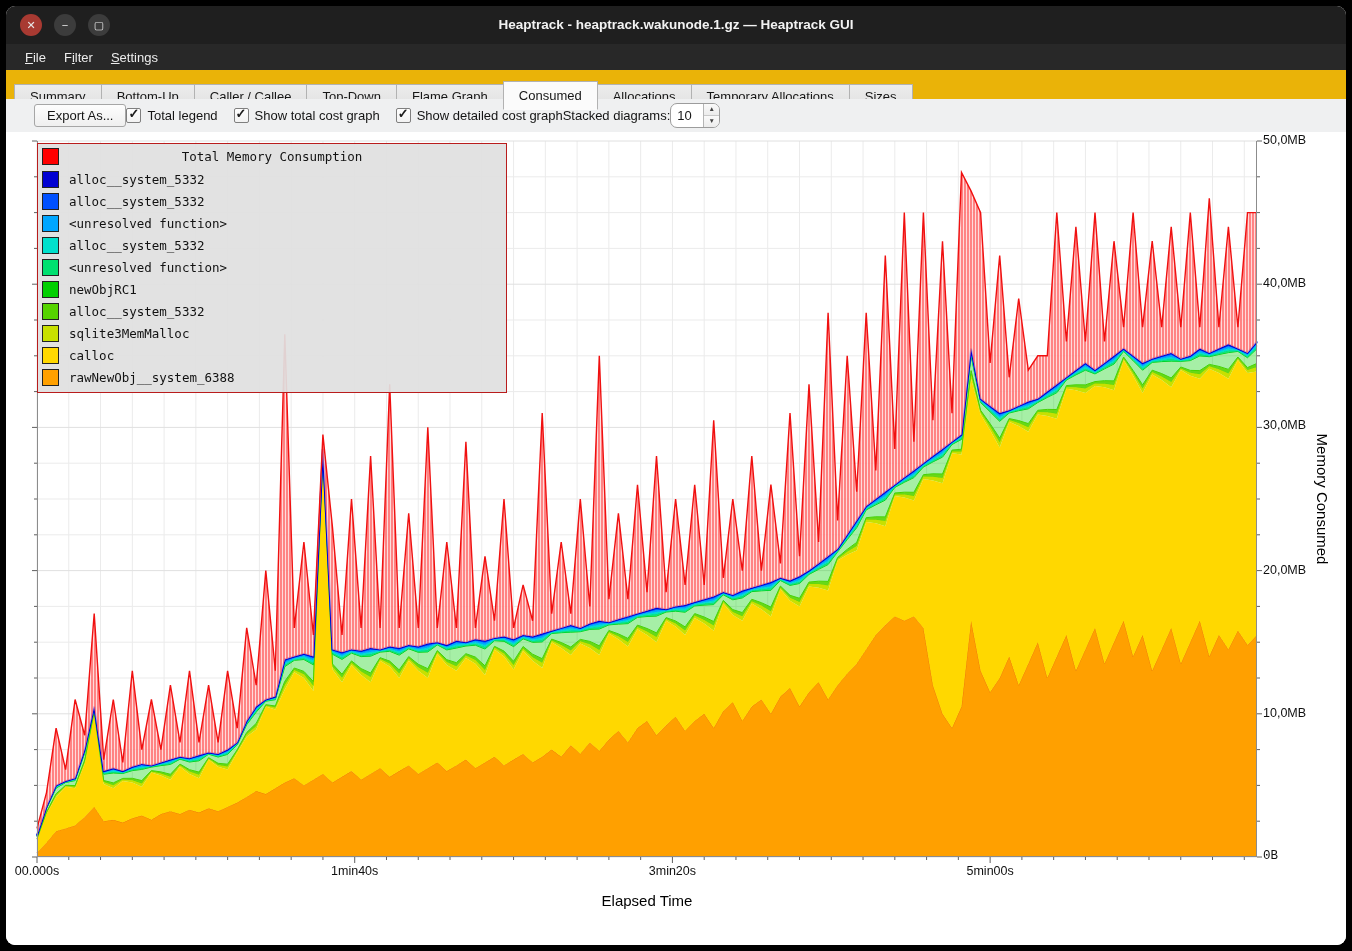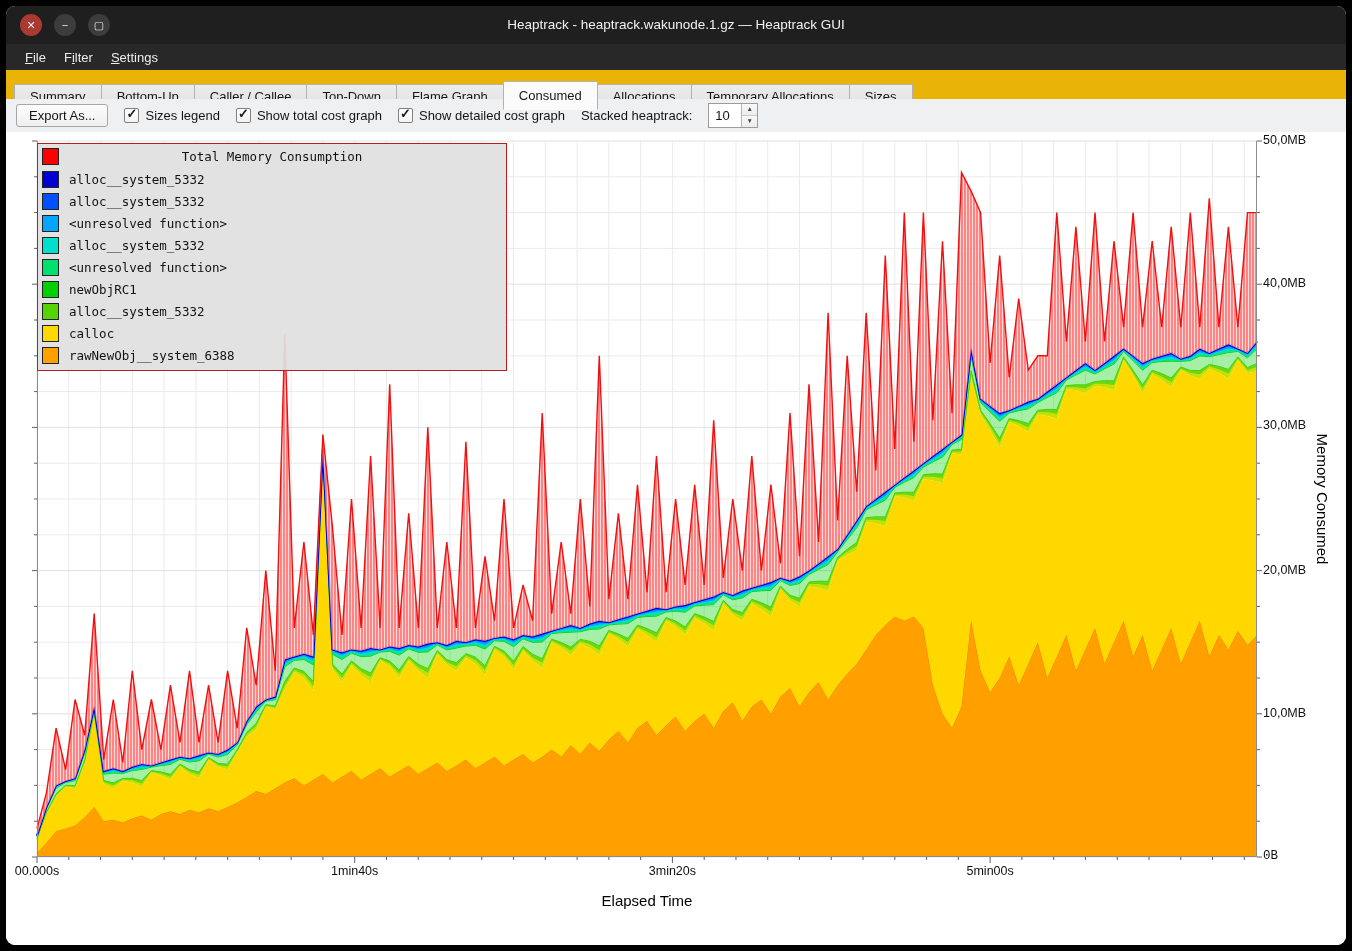--- a/index.html
+++ b/index.html
@@ -12,7 +12,7 @@
   .winbtn{width:22px;height:22px;border-radius:50%;display:flex;align-items:center;
           justify-content:center;color:#e8e8e8;font-size:11px;line-height:1;cursor:default;}
   .title{position:absolute;left:120px;right:120px;top:0;height:38px;line-height:38px;
-         text-align:center;color:#f2f2f2;font-weight:normal;font-size:13.5px;white-space:nowrap;}
+         text-align:center;color:#f2f2f2;font-weight:bold;font-size:13.5px;white-space:nowrap;}
   
   .menubar{position:absolute;top:38px;left:0;right:0;height:26px;background:#282828;
            display:flex;align-items:center;padding-left:10px;color:#ececec;font-size:13px;}

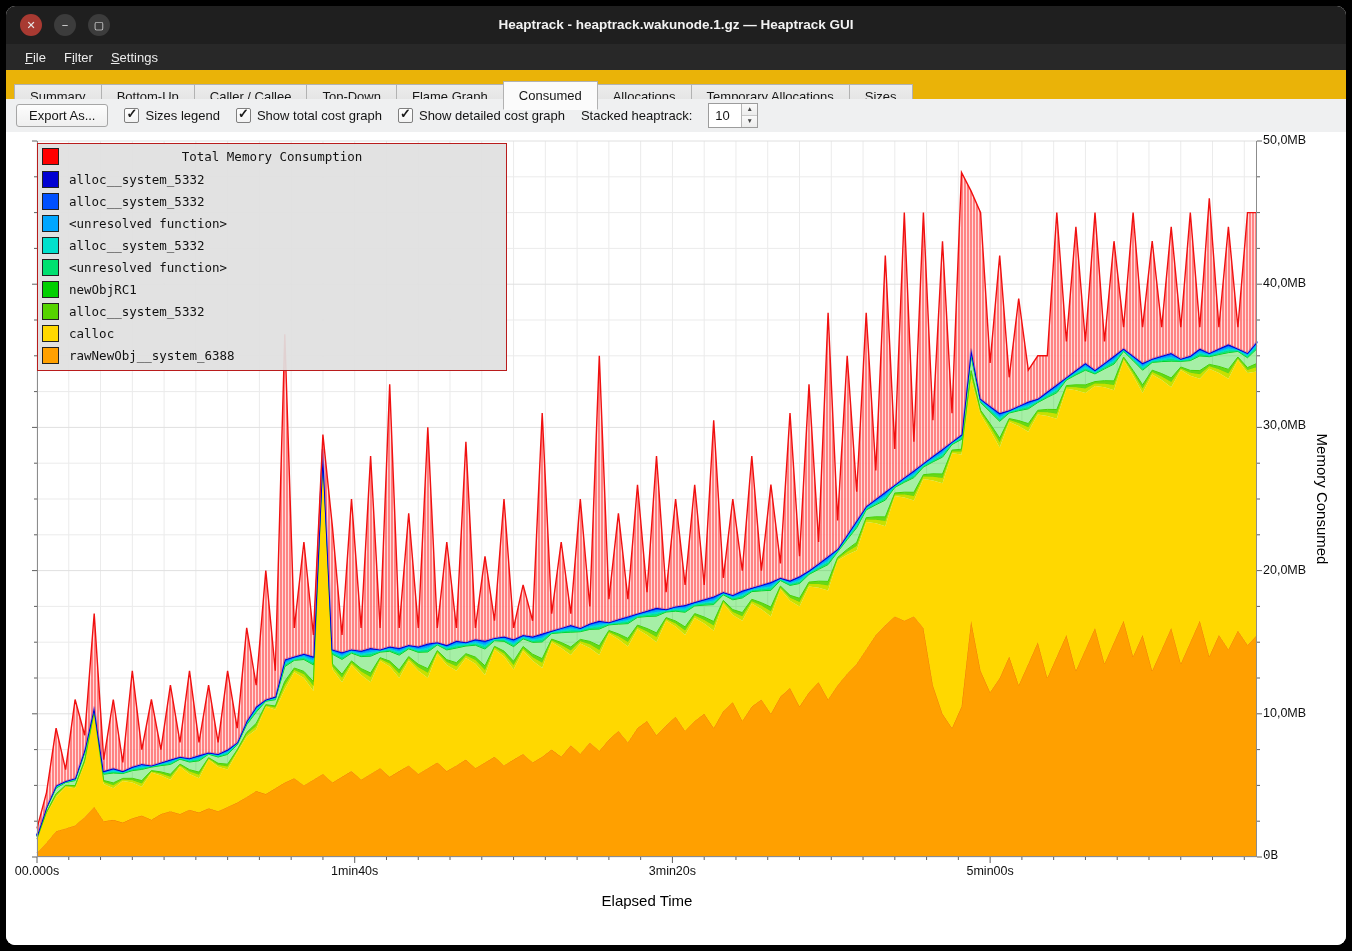--- a/index.html
+++ b/index.html
@@ -29,7 +29,7 @@
        border-bottom:1px solid #fbfbfb;z-index:2;position:relative;}
   
   .toolbar{position:absolute;top:93px;left:0;right:0;height:33px;background:#eff0f1;
-           display:flex;align-items:center;gap:16px;padding-left:10px;font-size:13px;color:#141414;}
+           display:flex;align-items:center;padding-left:28px;font-size:13px;color:#141414;}
   .btn{font-size:13px;padding:3px 12px;border:1px solid #a6a6a6;border-radius:3px;
        background:linear-gradient(#fdfdfd,#efefef);color:#141414;}
   #checkboxes{display:flex;gap:16px;align-items:center;}

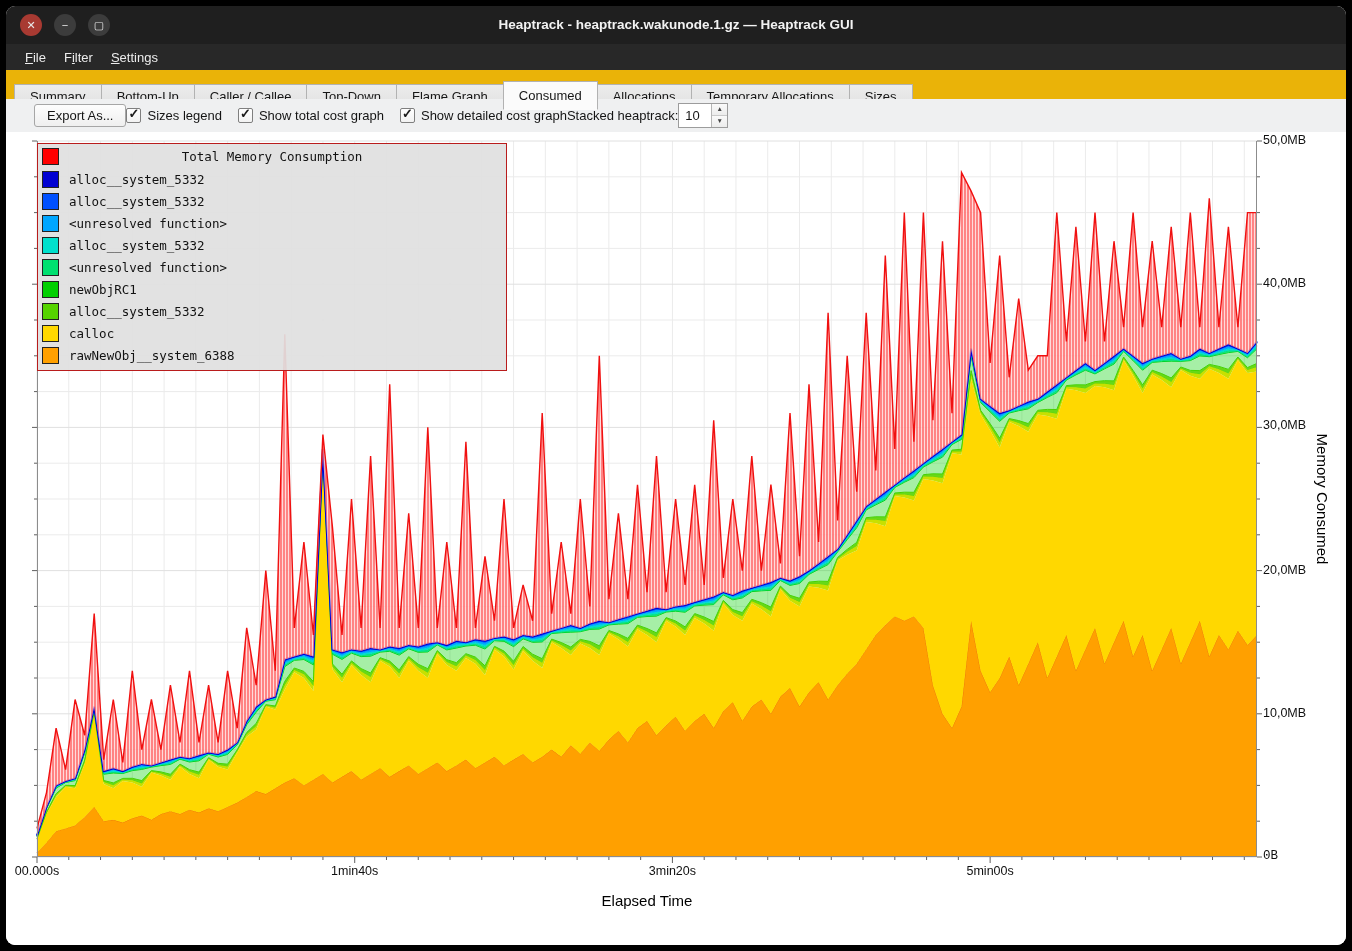--- a/index.html
+++ b/index.html
@@ -109,7 +109,7 @@
           <span class="cbbox">
             <span class="chk">✓</span>
           </span>
-          <span>Sizes legend</span>
+          <span>Total legend</span>
         </span>
         <span class="cb">
           <span class="cbbox">

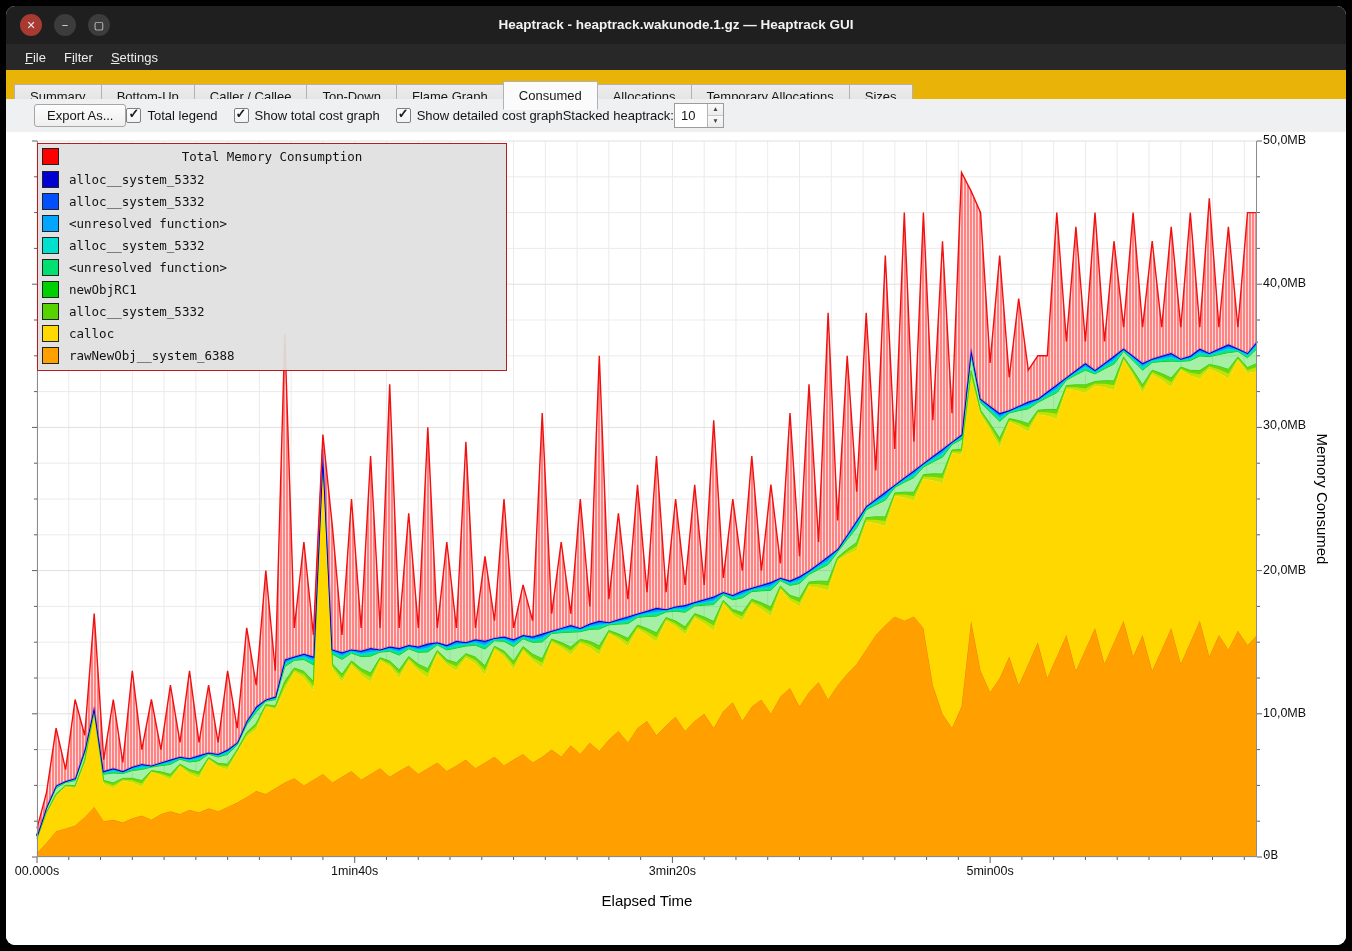--- a/index.html
+++ b/index.html
@@ -124,7 +124,7 @@
           <span>Show detailed cost graph</span>
         </span>
       </span>
-    <span>Stacked heaptrack:</span>
+    <span>Stacked diagrams:</span>
     <span class="spinbox">
       <span class="spin-val">10</span>
       <span class="spin-btns">

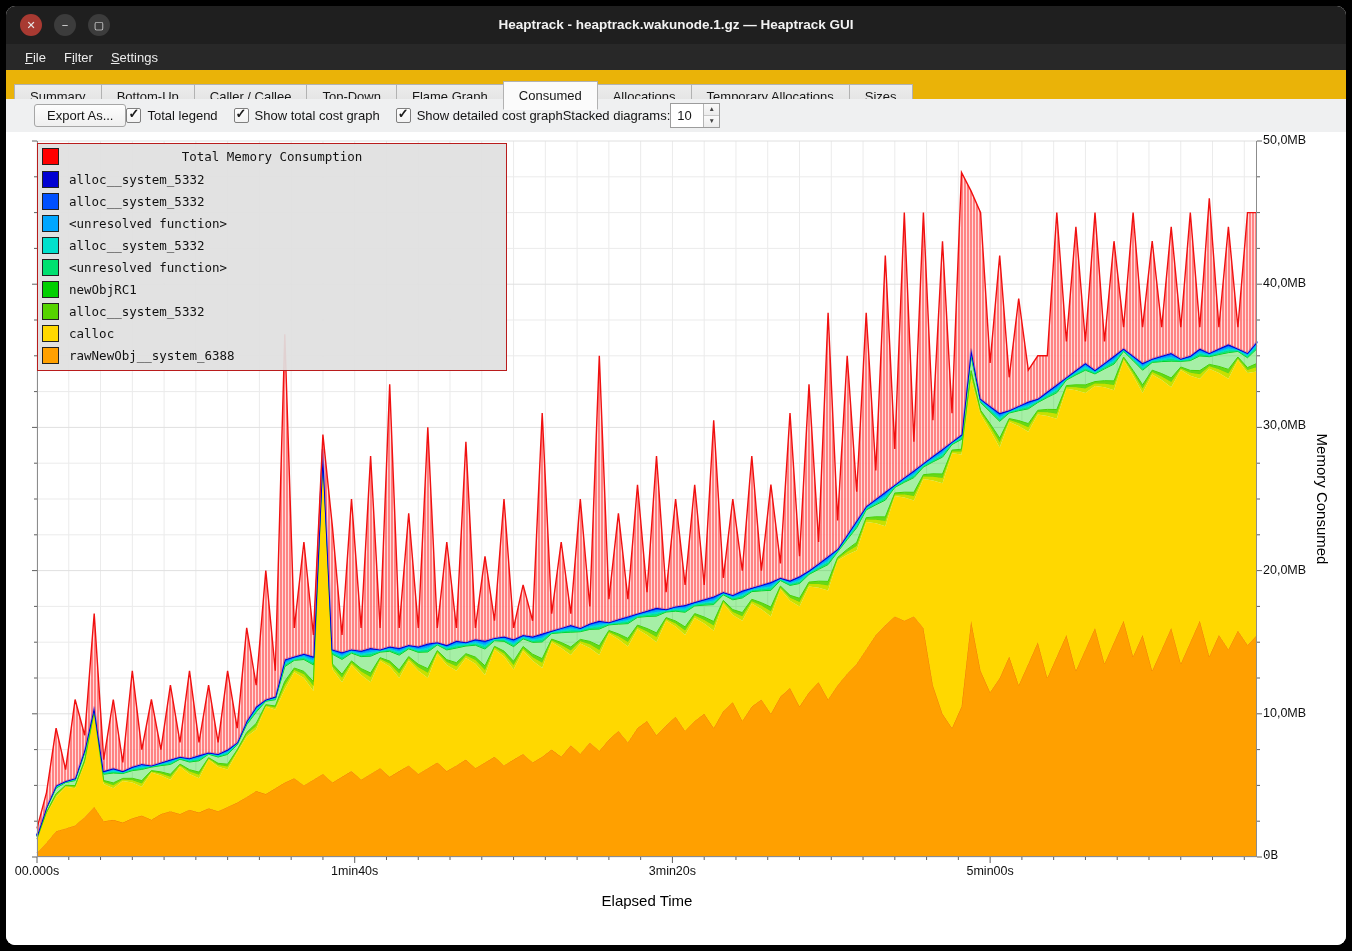--- a/index.html
+++ b/index.html
@@ -37,7 +37,7 @@
   .cbbox{width:15px;height:15px;border:1px solid #7f7f7f;border-radius:2px;
          background:linear-gradient(#ffffff,#f2f2f2);position:relative;box-sizing:border-box;}
   .chk{position:absolute;left:1px;top:-3px;font-size:13px;font-weight:bold;color:#1c1c1c;}
-  .spinbox{display:flex;width:48px;height:23px;border:1px solid #9c9c9c;border-radius:0;
+  .spinbox{display:flex;width:48px;height:23px;border:1px solid #9c9c9c;border-radius:7px;
            background:#fff;overflow:hidden;}
   .spin-val{flex:1;line-height:23px;padding-left:6px;font-size:13px;}
   .spin-btns{width:15px;border-left:1px solid #b5b5b5;display:flex;flex-direction:column;}

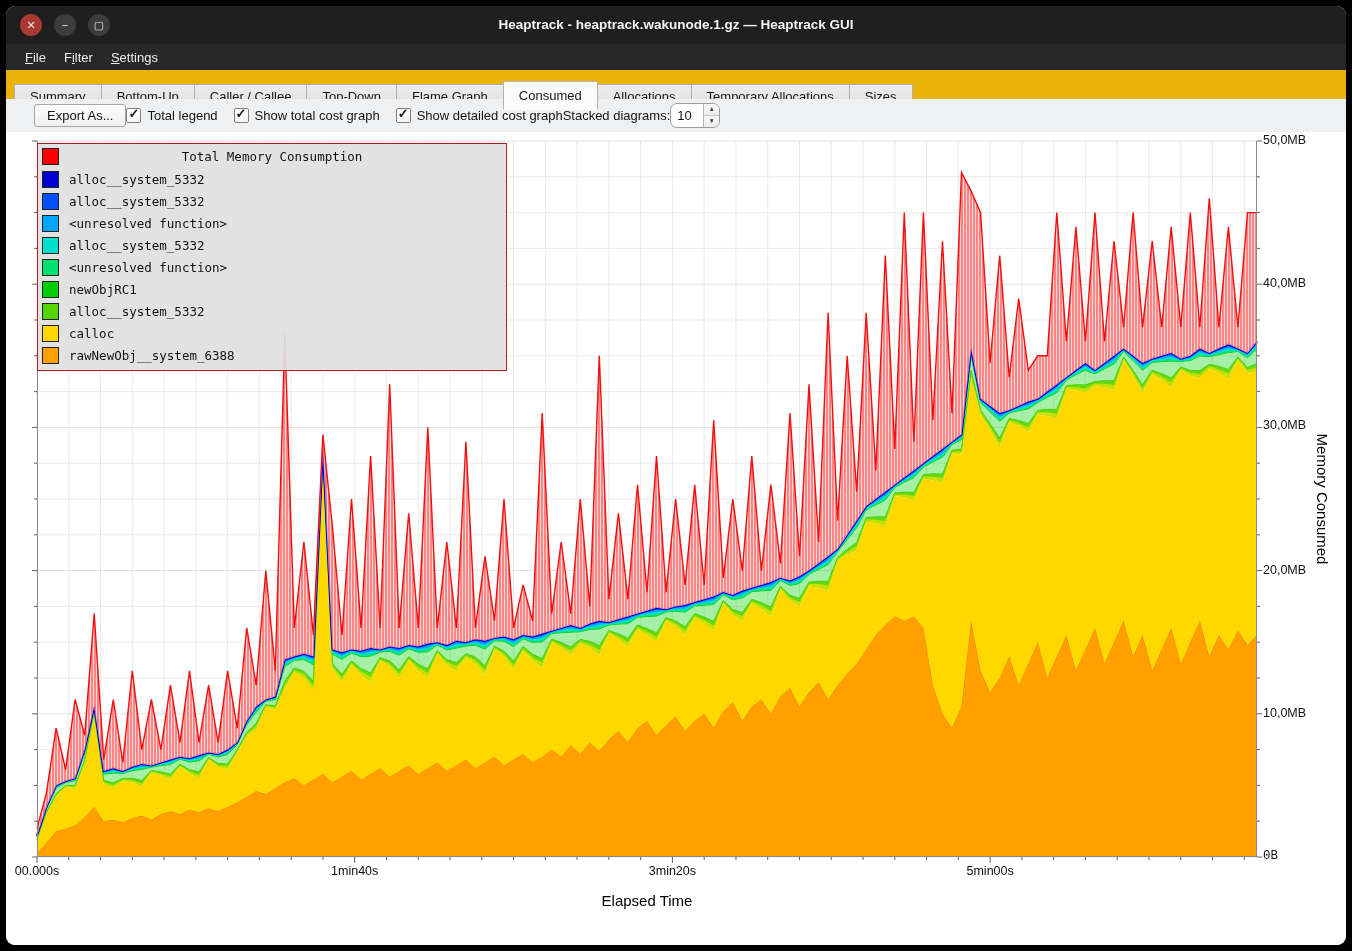--- a/index.html
+++ b/index.html
@@ -341,6 +341,10 @@
           <span class="lg-label">alloc__system_5332</span>
         </div>
         <div class="lg-row">
+          <span class="sw" style="background: rgb(200, 224, 0);"></span>
+          <span class="lg-label">sqlite3MemMalloc</span>
+        </div>
+        <div class="lg-row">
           <span class="sw" style="background: rgb(255, 216, 0);"></span>
           <span class="lg-label">calloc</span>
         </div>

